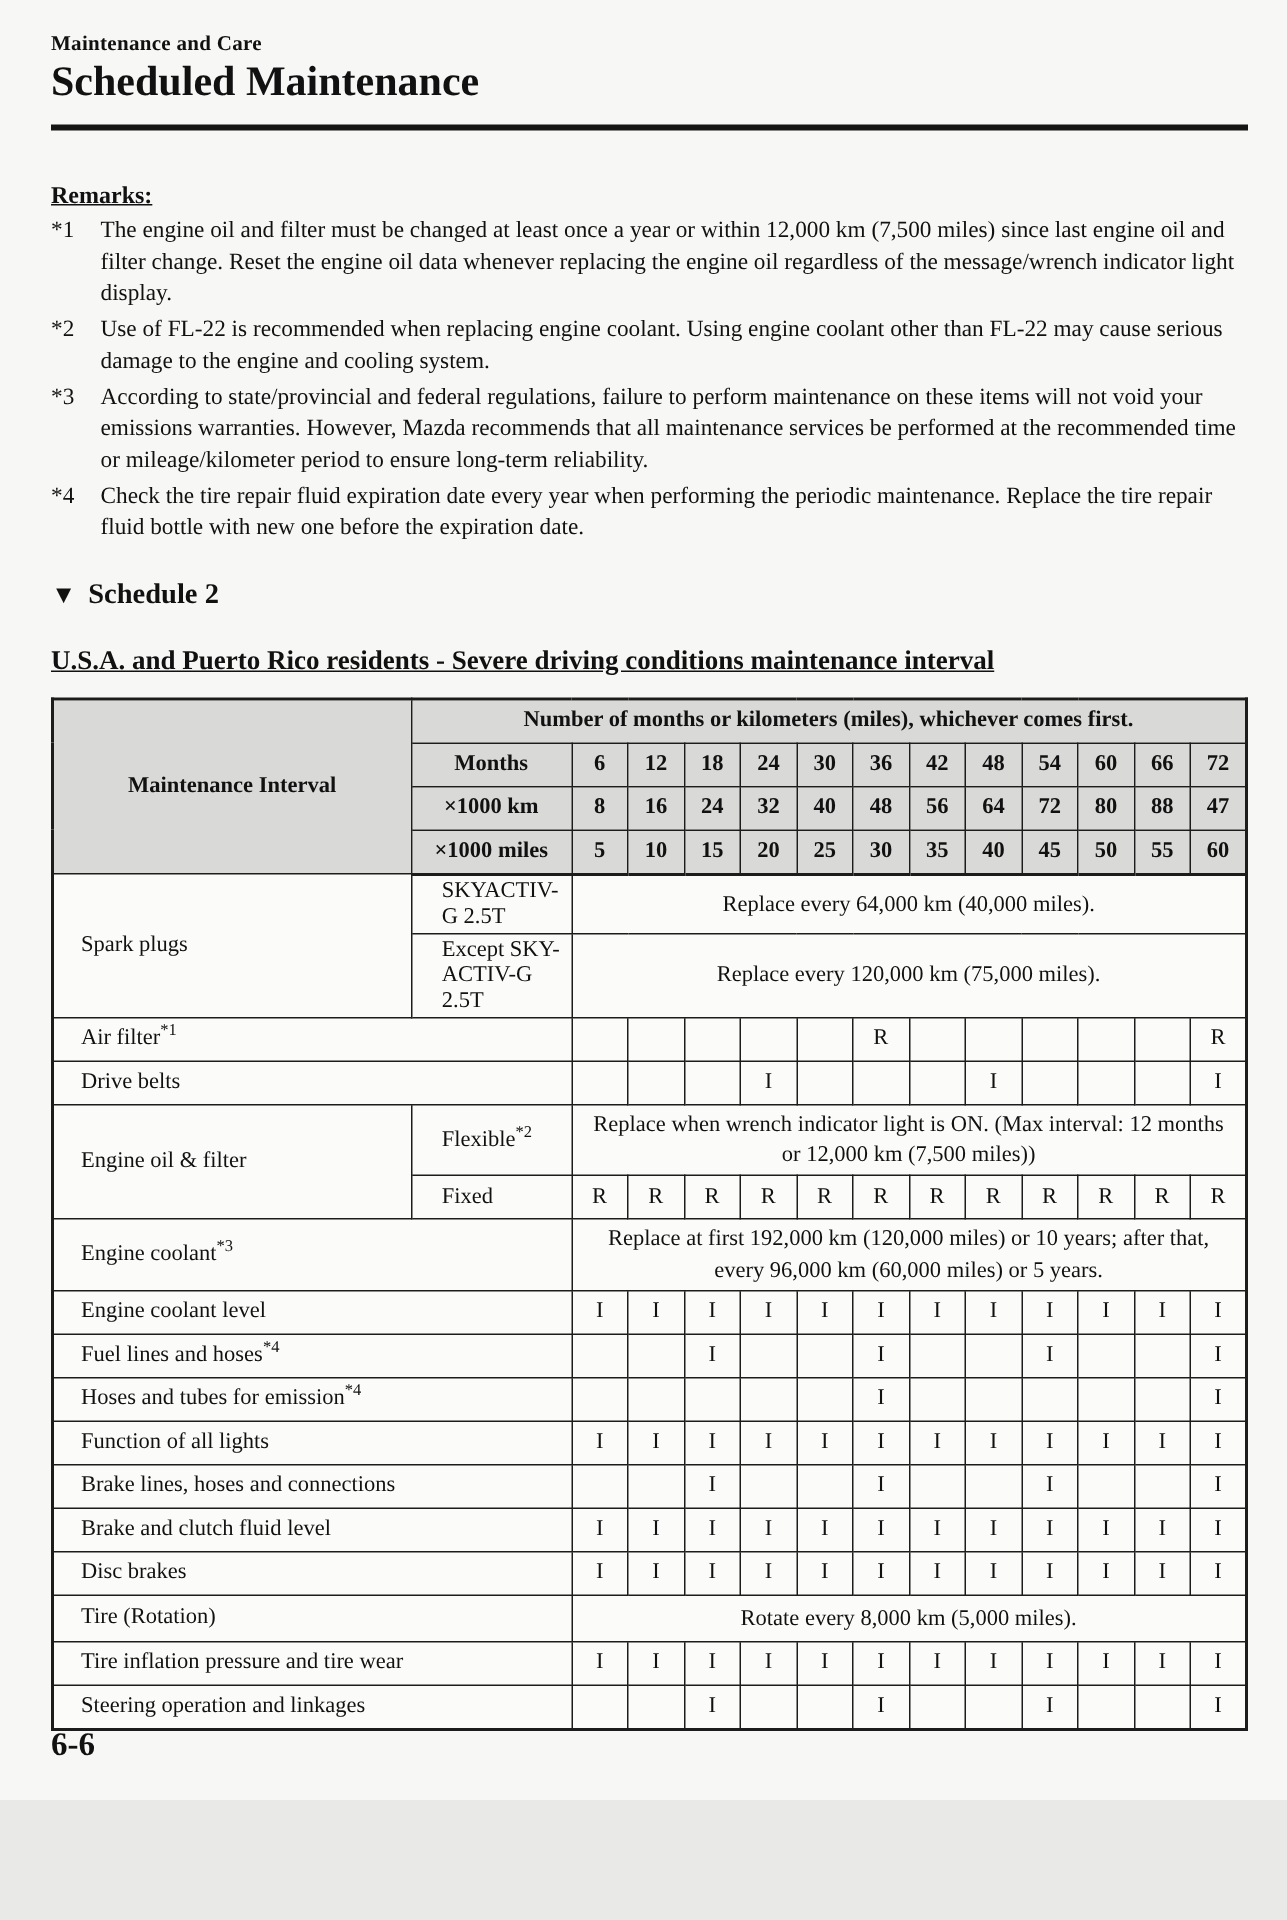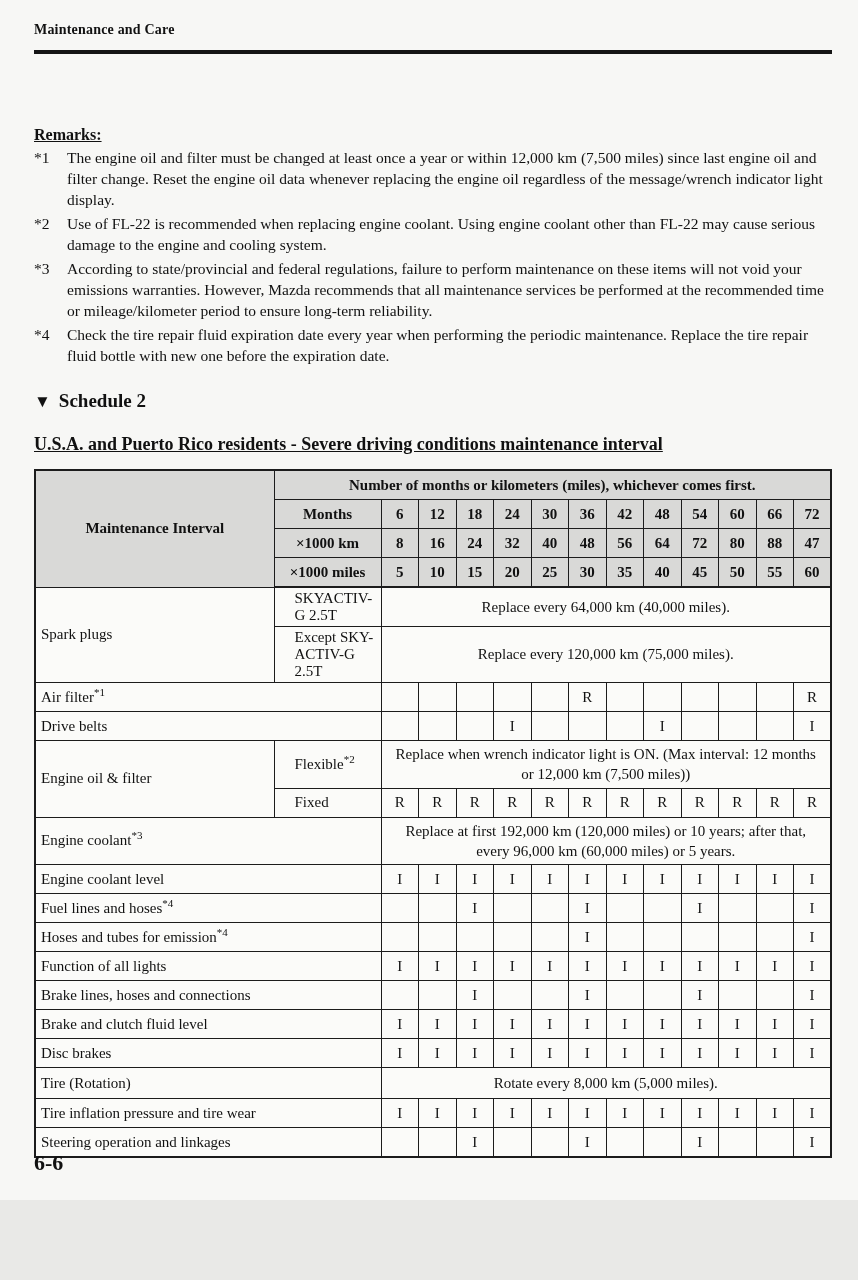--- a/index.html
+++ b/index.html
@@ -38,6 +38,7 @@
 <div class="page">
   <div class="content">
     <div class="breadcrumb">Maintenance and Care</div>
+    <div class="page-title">Scheduled Maintenance</div>
     <div class="title-rule"></div>
 
     <div class="remarks-heading">Remarks:</div>

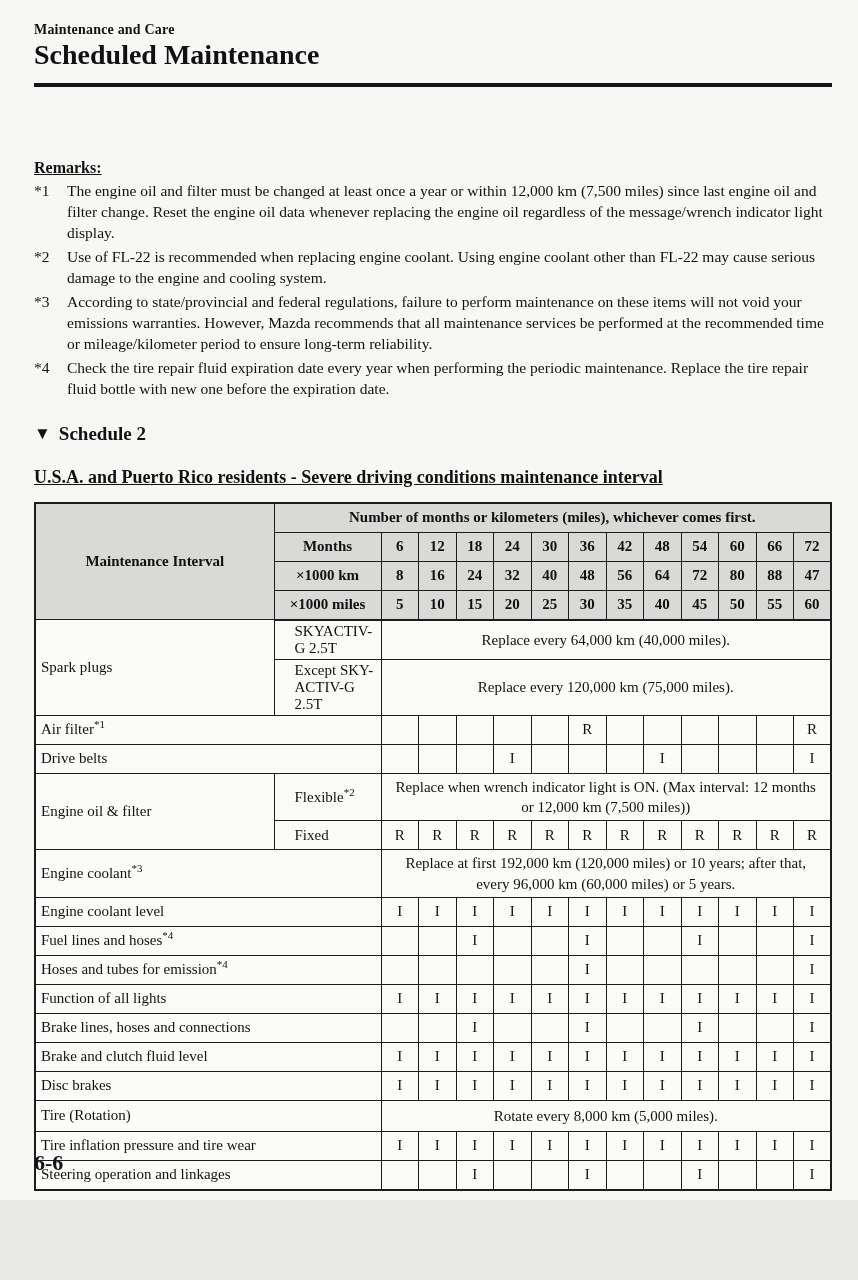--- a/index.html
+++ b/index.html
@@ -10,7 +10,7 @@
   .breadcrumb{padding-top:22px;font-size:14px;font-weight:bold;letter-spacing:.2px;}
   .page-title{font-size:28px;font-weight:bold;margin-top:2px;line-height:1.1;}
   .title-rule{height:4px;background:#151515;margin-top:12px;width:798px;}
-  .remarks-heading{margin-top:72px;font-size:16px;font-weight:bold;text-decoration:underline;}
+  .remarks-heading{margin-top:35px;font-size:16px;font-weight:bold;text-decoration:underline;}
   .remark{display:flex;margin-top:3px;font-size:15.5px;line-height:21px;}
   .remark:first-of-type{margin-top:12px;}
   .remark-marker{flex:none;width:33px;}

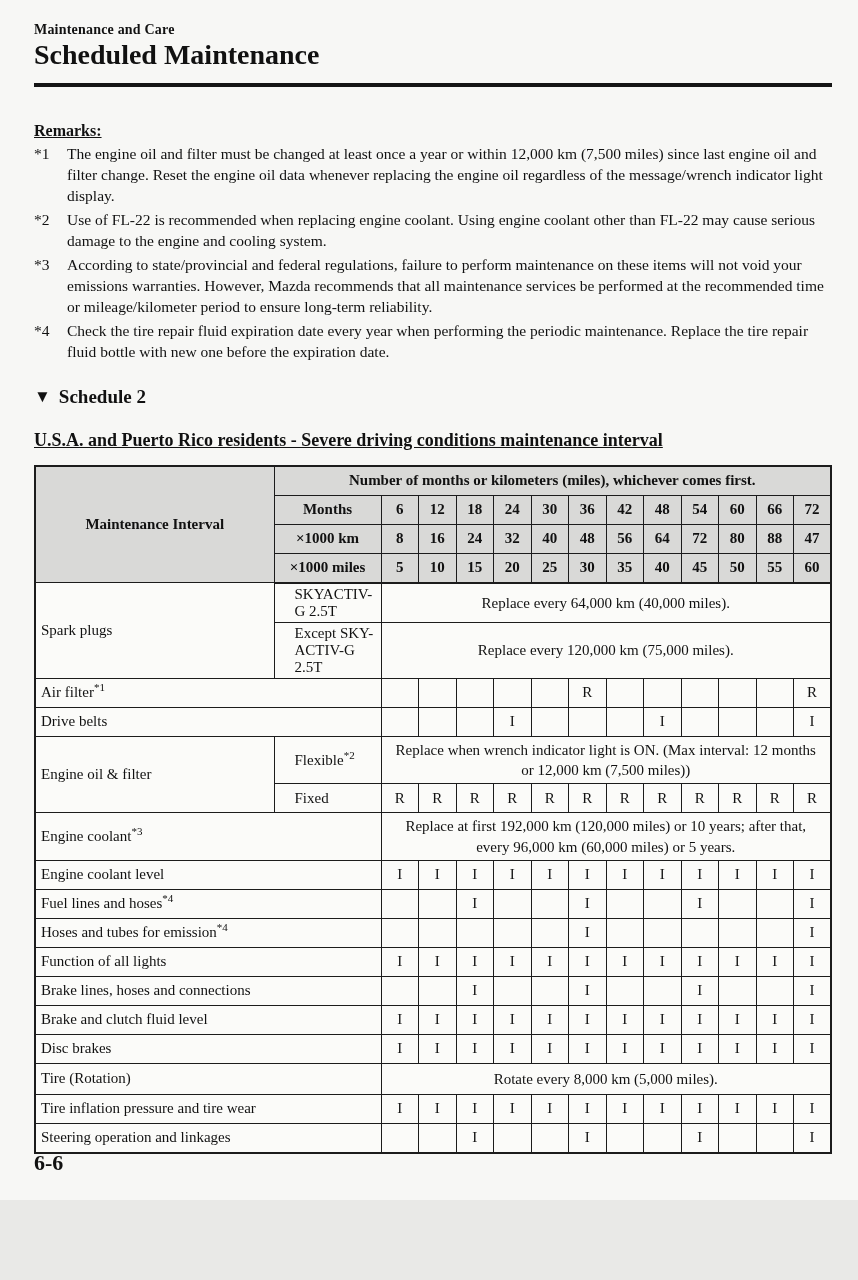--- a/index.html
+++ b/index.html
@@ -24,7 +24,7 @@
   td.hcell{background:#d9d9d7;font-weight:bold;text-align:center;}
   td.corner{vertical-align:middle;}
   td.hdr-sep{border-bottom:2px solid #1c1c1c;}
-  td.label{text-align:left;padding-left:5px;font-weight:normal;}
+  td.label{text-align:left;padding-left:18px;font-weight:normal;}
   td.sub{text-align:left;padding-left:20px;font-weight:normal;}
   td.mark{text-align:center;padding:2px 0;font-weight:normal;}
   td.span-cell{text-align:center;padding:3px 12px;line-height:1.35;font-weight:normal;}

